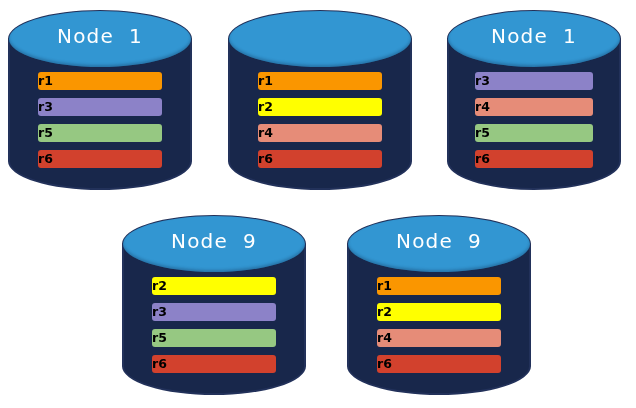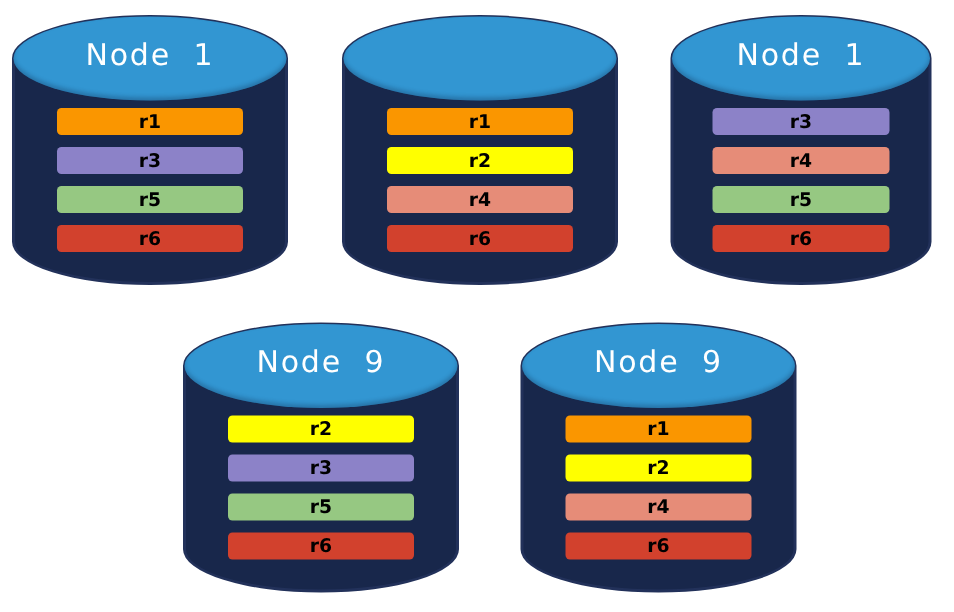--- a/index.html
+++ b/index.html
@@ -83,7 +83,6 @@
     border-radius: 3px;
     display: flex;
     align-items: center;
-    justify-content: center;
   }
 
   .bar-label {

